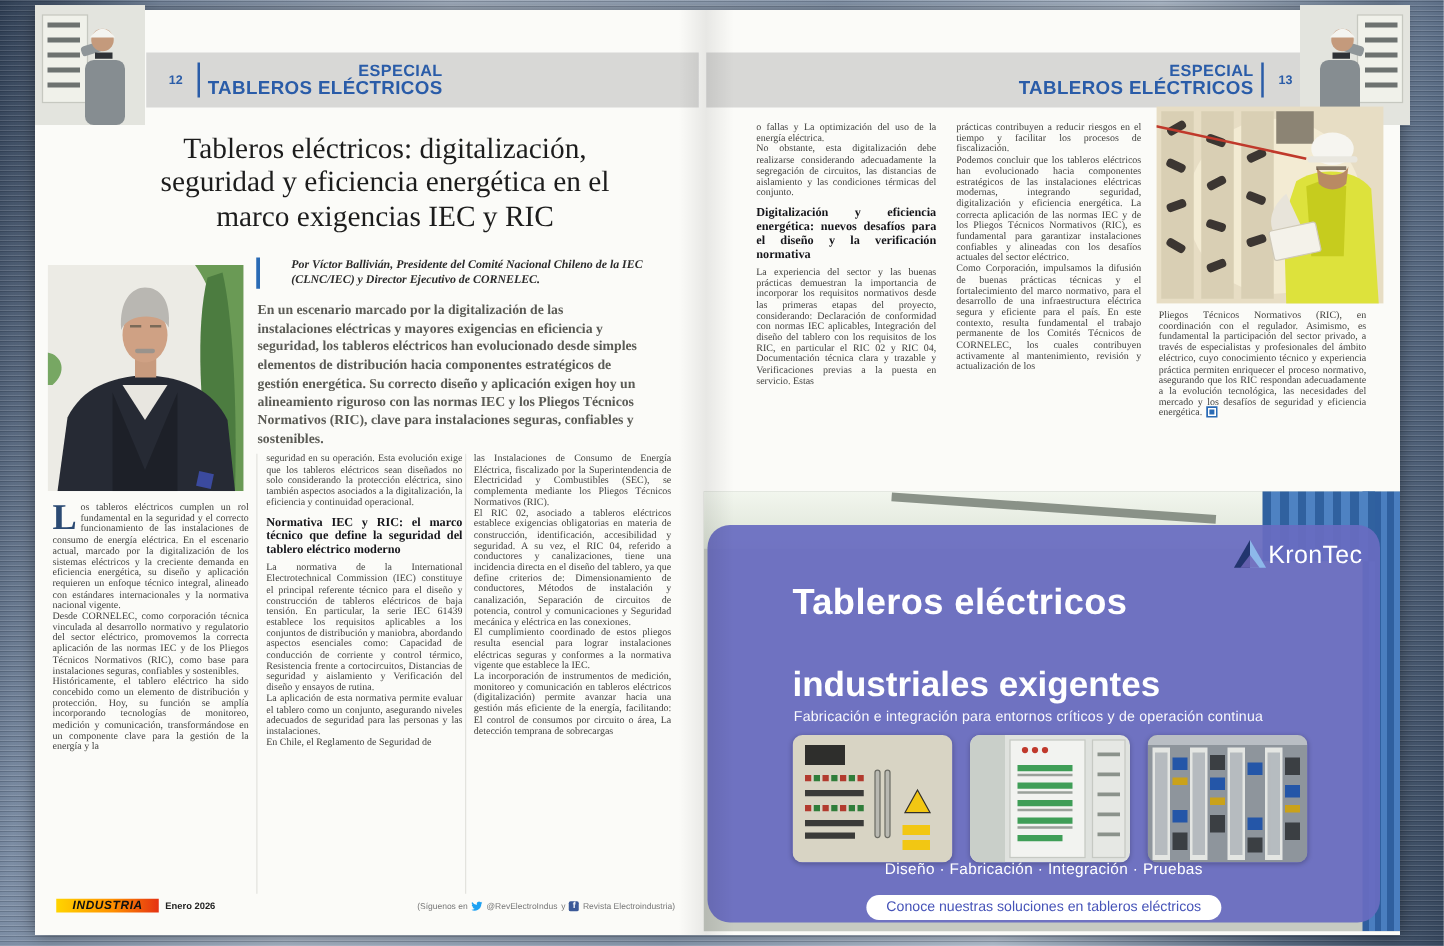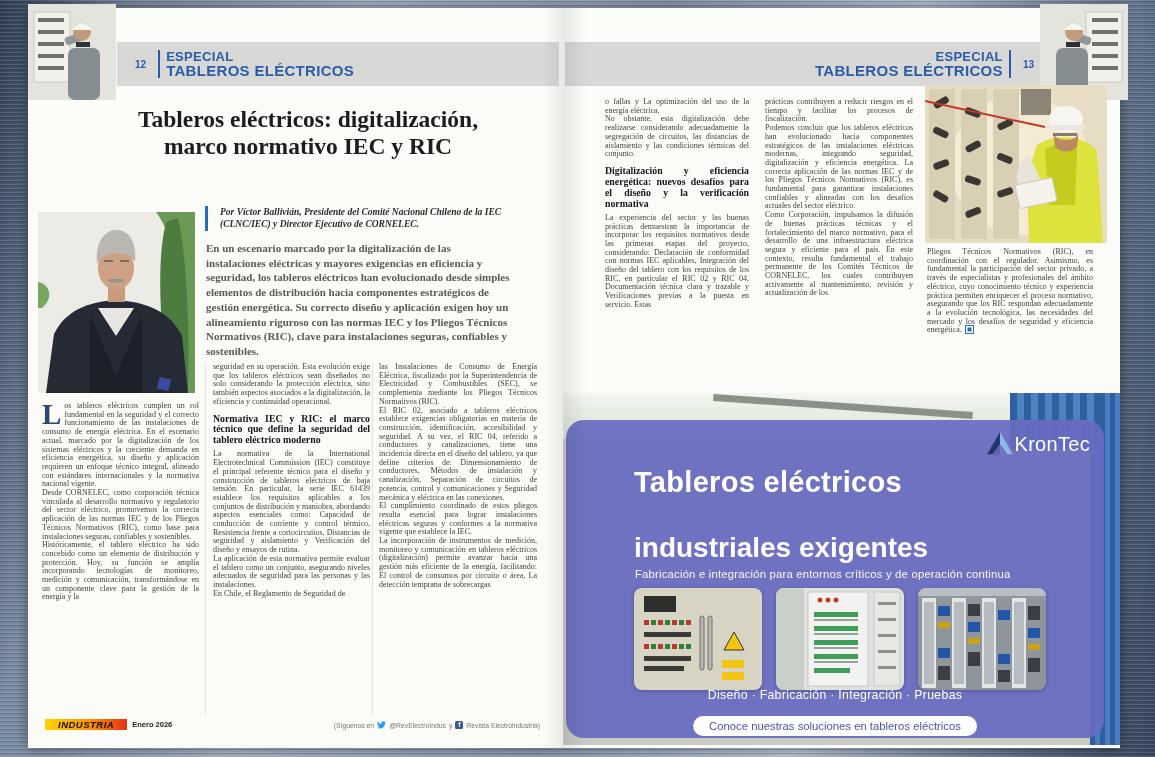--- a/index.html
+++ b/index.html
@@ -18,7 +18,7 @@
     background:linear-gradient(90deg,rgba(0,0,0,0),rgba(0,0,0,.08) 50%,rgba(0,0,0,0));pointer-events:none;}
   
   .strip{position:absolute;background:#d8d8d6;height:44px;top:34px;display:flex;align-items:center;}
-  .strip-left{left:89px;width:430px;padding-left:12px;}
+  .strip-left{left:89px;width:430px;padding-left:12px;text-align:right;}
   .strip-right{left:537px;width:475px;justify-content:flex-end;padding-right:10px;}
   .kicker-block{line-height:1.02;color:#2a5ca8;font-family:"Liberation Sans",sans-serif;font-weight:bold;}
   .kicker-top{font-size:13px;letter-spacing:.3px;}

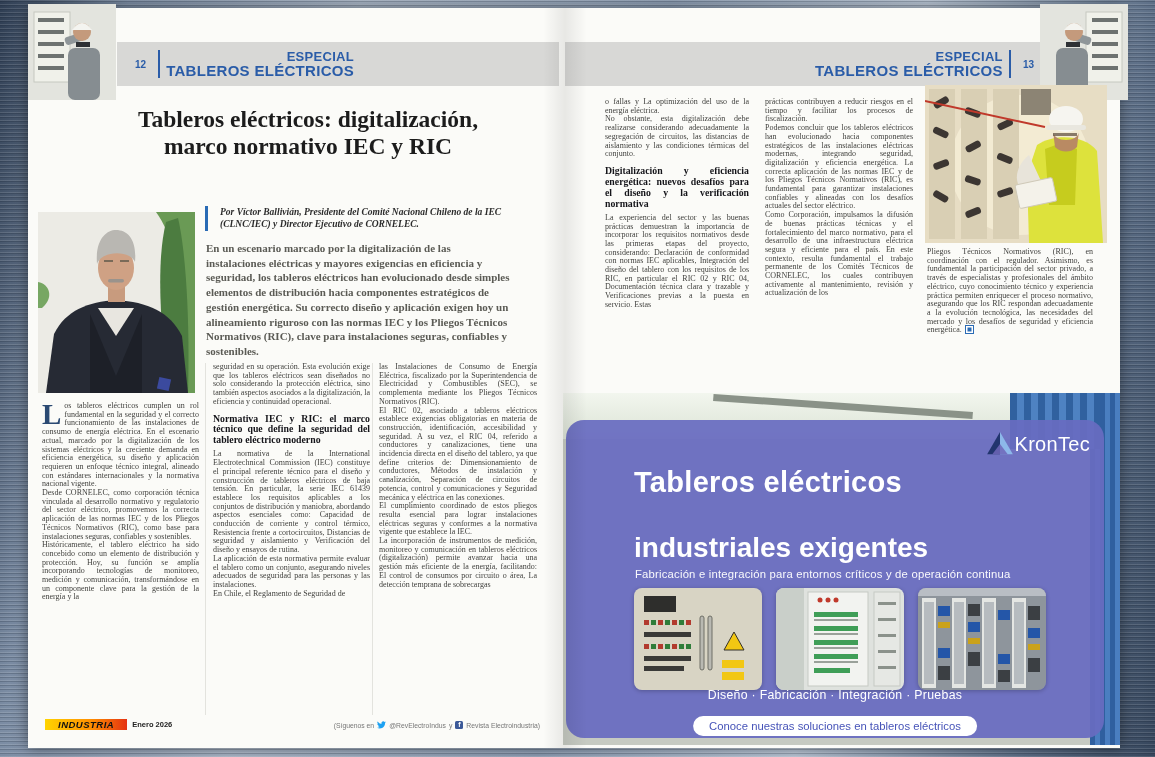--- a/index.html
+++ b/index.html
@@ -29,7 +29,7 @@
   .corner-photo svg{display:block;}
   
   .title{position:absolute;left:70px;top:98px;width:420px;text-align:center;
-    font-weight:bold;font-size:23.5px;line-height:1.17;color:#1c1c1c;}
+    font-weight:normal;font-size:23.5px;line-height:1.17;color:#1c1c1c;}
   .byline{position:absolute;left:177px;top:198px;width:330px;border-left:3px solid #2a6bb5;
     padding-left:12px;font-style:italic;font-weight:bold;font-size:9.5px;line-height:1.3;color:#2c2c2c;}
   .intro{position:absolute;left:178px;top:233px;width:305px;font-size:11px;line-height:1.34;

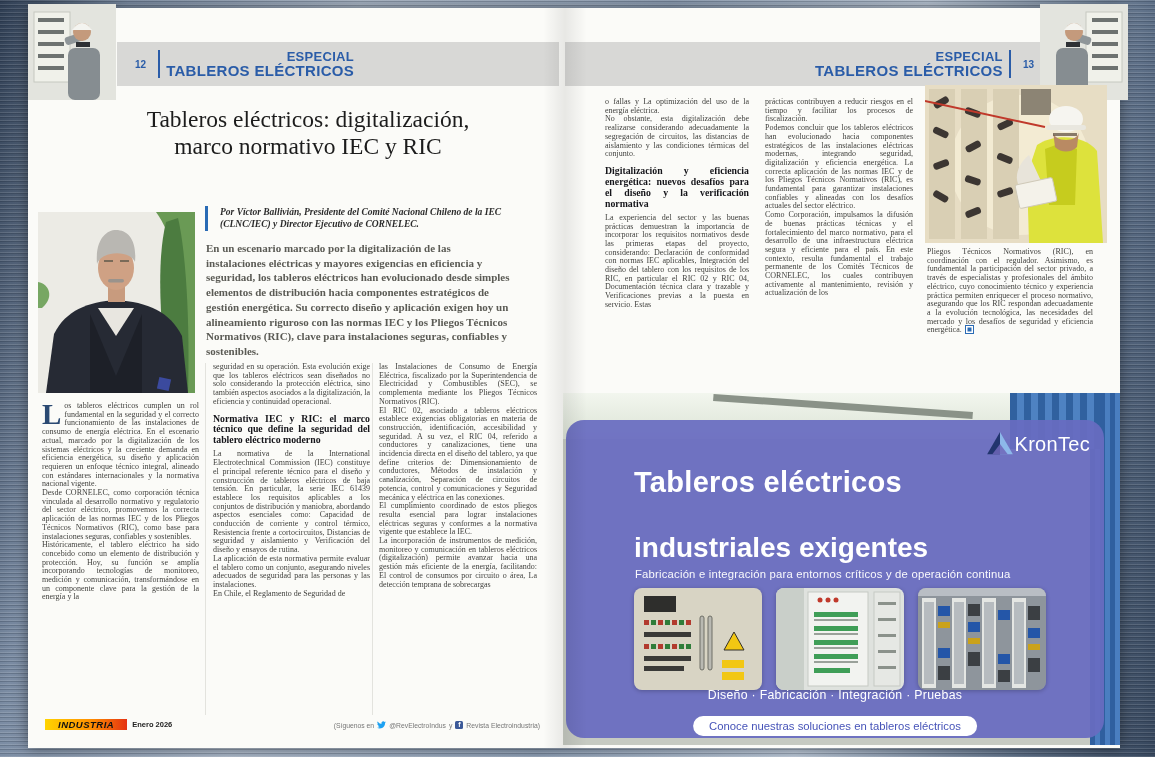--- a/index.html
+++ b/index.html
@@ -120,6 +120,7 @@
 
     <div class="title">
       <div>Tableros eléctricos: digitalización,</div>
+      <div>seguridad y eficiencia energética en el</div>
       <div>marco normativo IEC y RIC</div>
     </div>
 

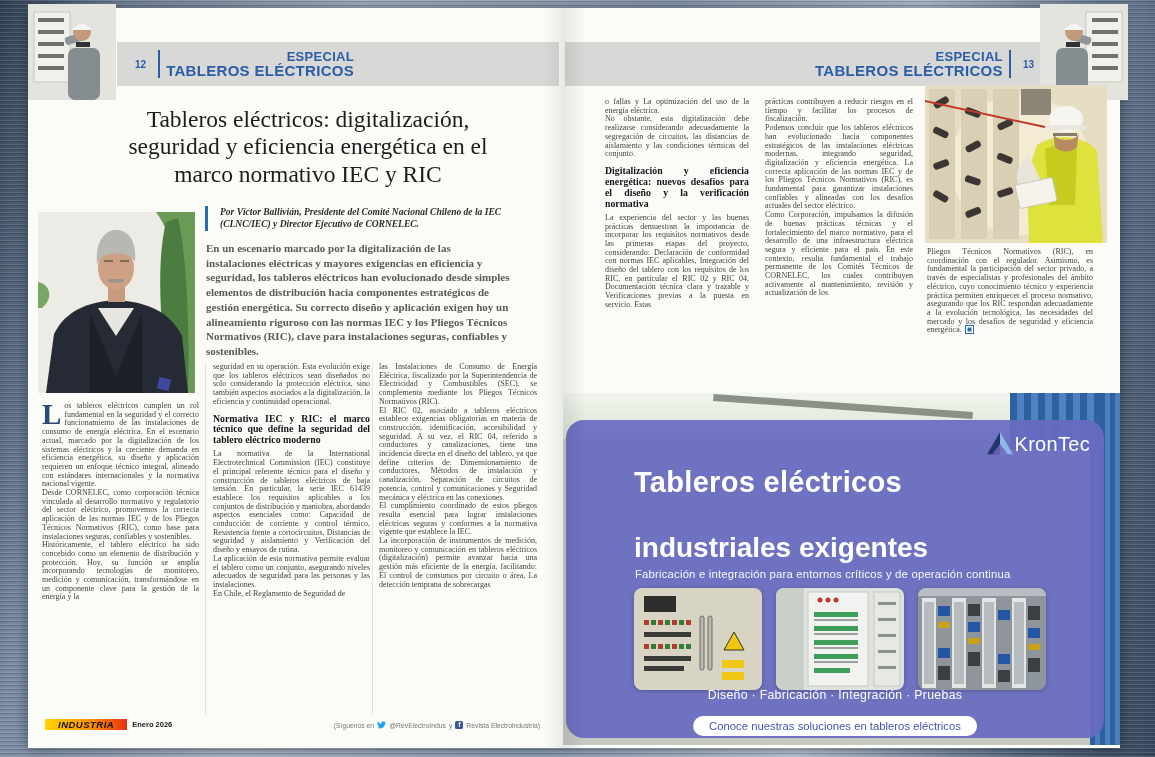--- a/index.html
+++ b/index.html
@@ -121,7 +121,7 @@
     <div class="title">
       <div>Tableros eléctricos: digitalización,</div>
       <div>seguridad y eficiencia energética en el</div>
-      <div>marco normativo IEC y RIC</div>
+      <div>marco exigencias IEC y RIC</div>
     </div>
 
     <div class="byline">Por Víctor Ballivián, Presidente del Comité Nacional Chileno de la IEC (CLNC/IEC) y Director Ejecutivo de CORNELEC.</div>

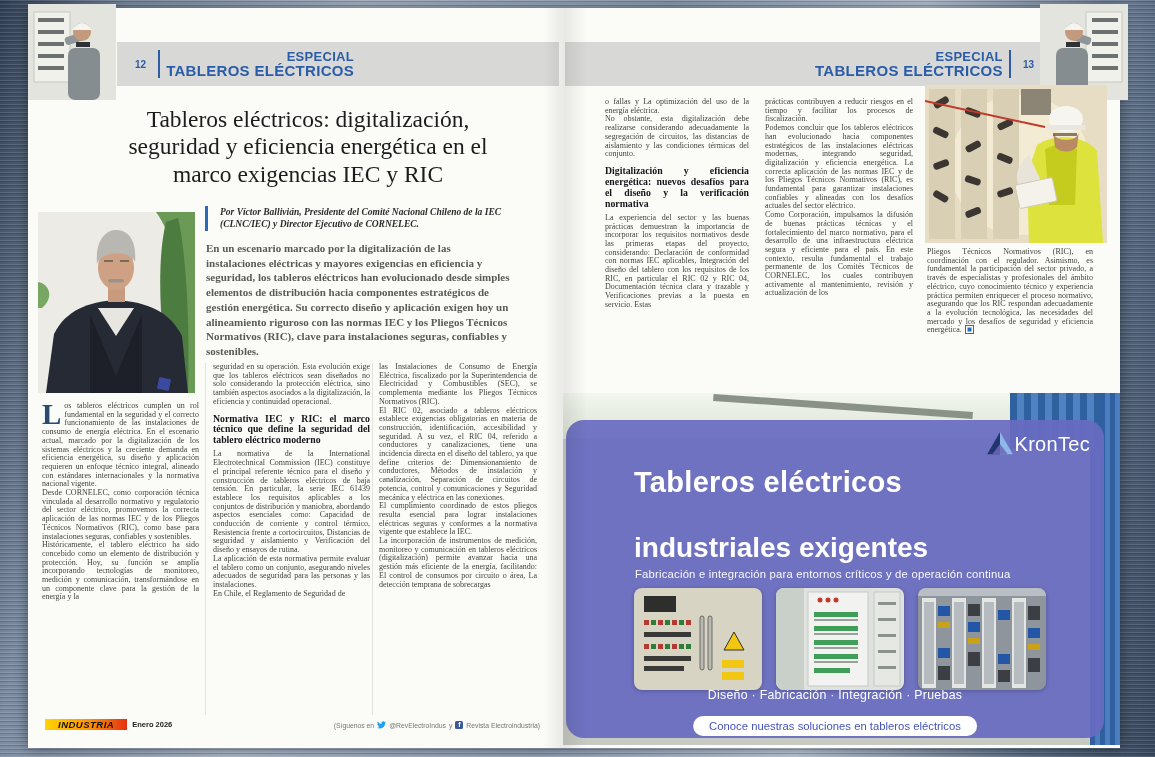--- a/index.html
+++ b/index.html
@@ -31,7 +31,7 @@
   .title{position:absolute;left:70px;top:98px;width:420px;text-align:center;
     font-weight:normal;font-size:23.5px;line-height:1.17;color:#1c1c1c;}
   .byline{position:absolute;left:177px;top:198px;width:330px;border-left:3px solid #2a6bb5;
-    padding-left:12px;font-style:italic;font-weight:bold;font-size:9.5px;line-height:1.3;color:#2c2c2c;}
+    padding-left:25px;font-style:italic;font-weight:bold;font-size:9.5px;line-height:1.3;color:#2c2c2c;}
   .intro{position:absolute;left:178px;top:233px;width:305px;font-size:11px;line-height:1.34;
     color:#5b5b55;font-weight:bold;}
   .portrait{position:absolute;left:10px;top:204px;width:157px;height:181px;overflow:hidden;}

